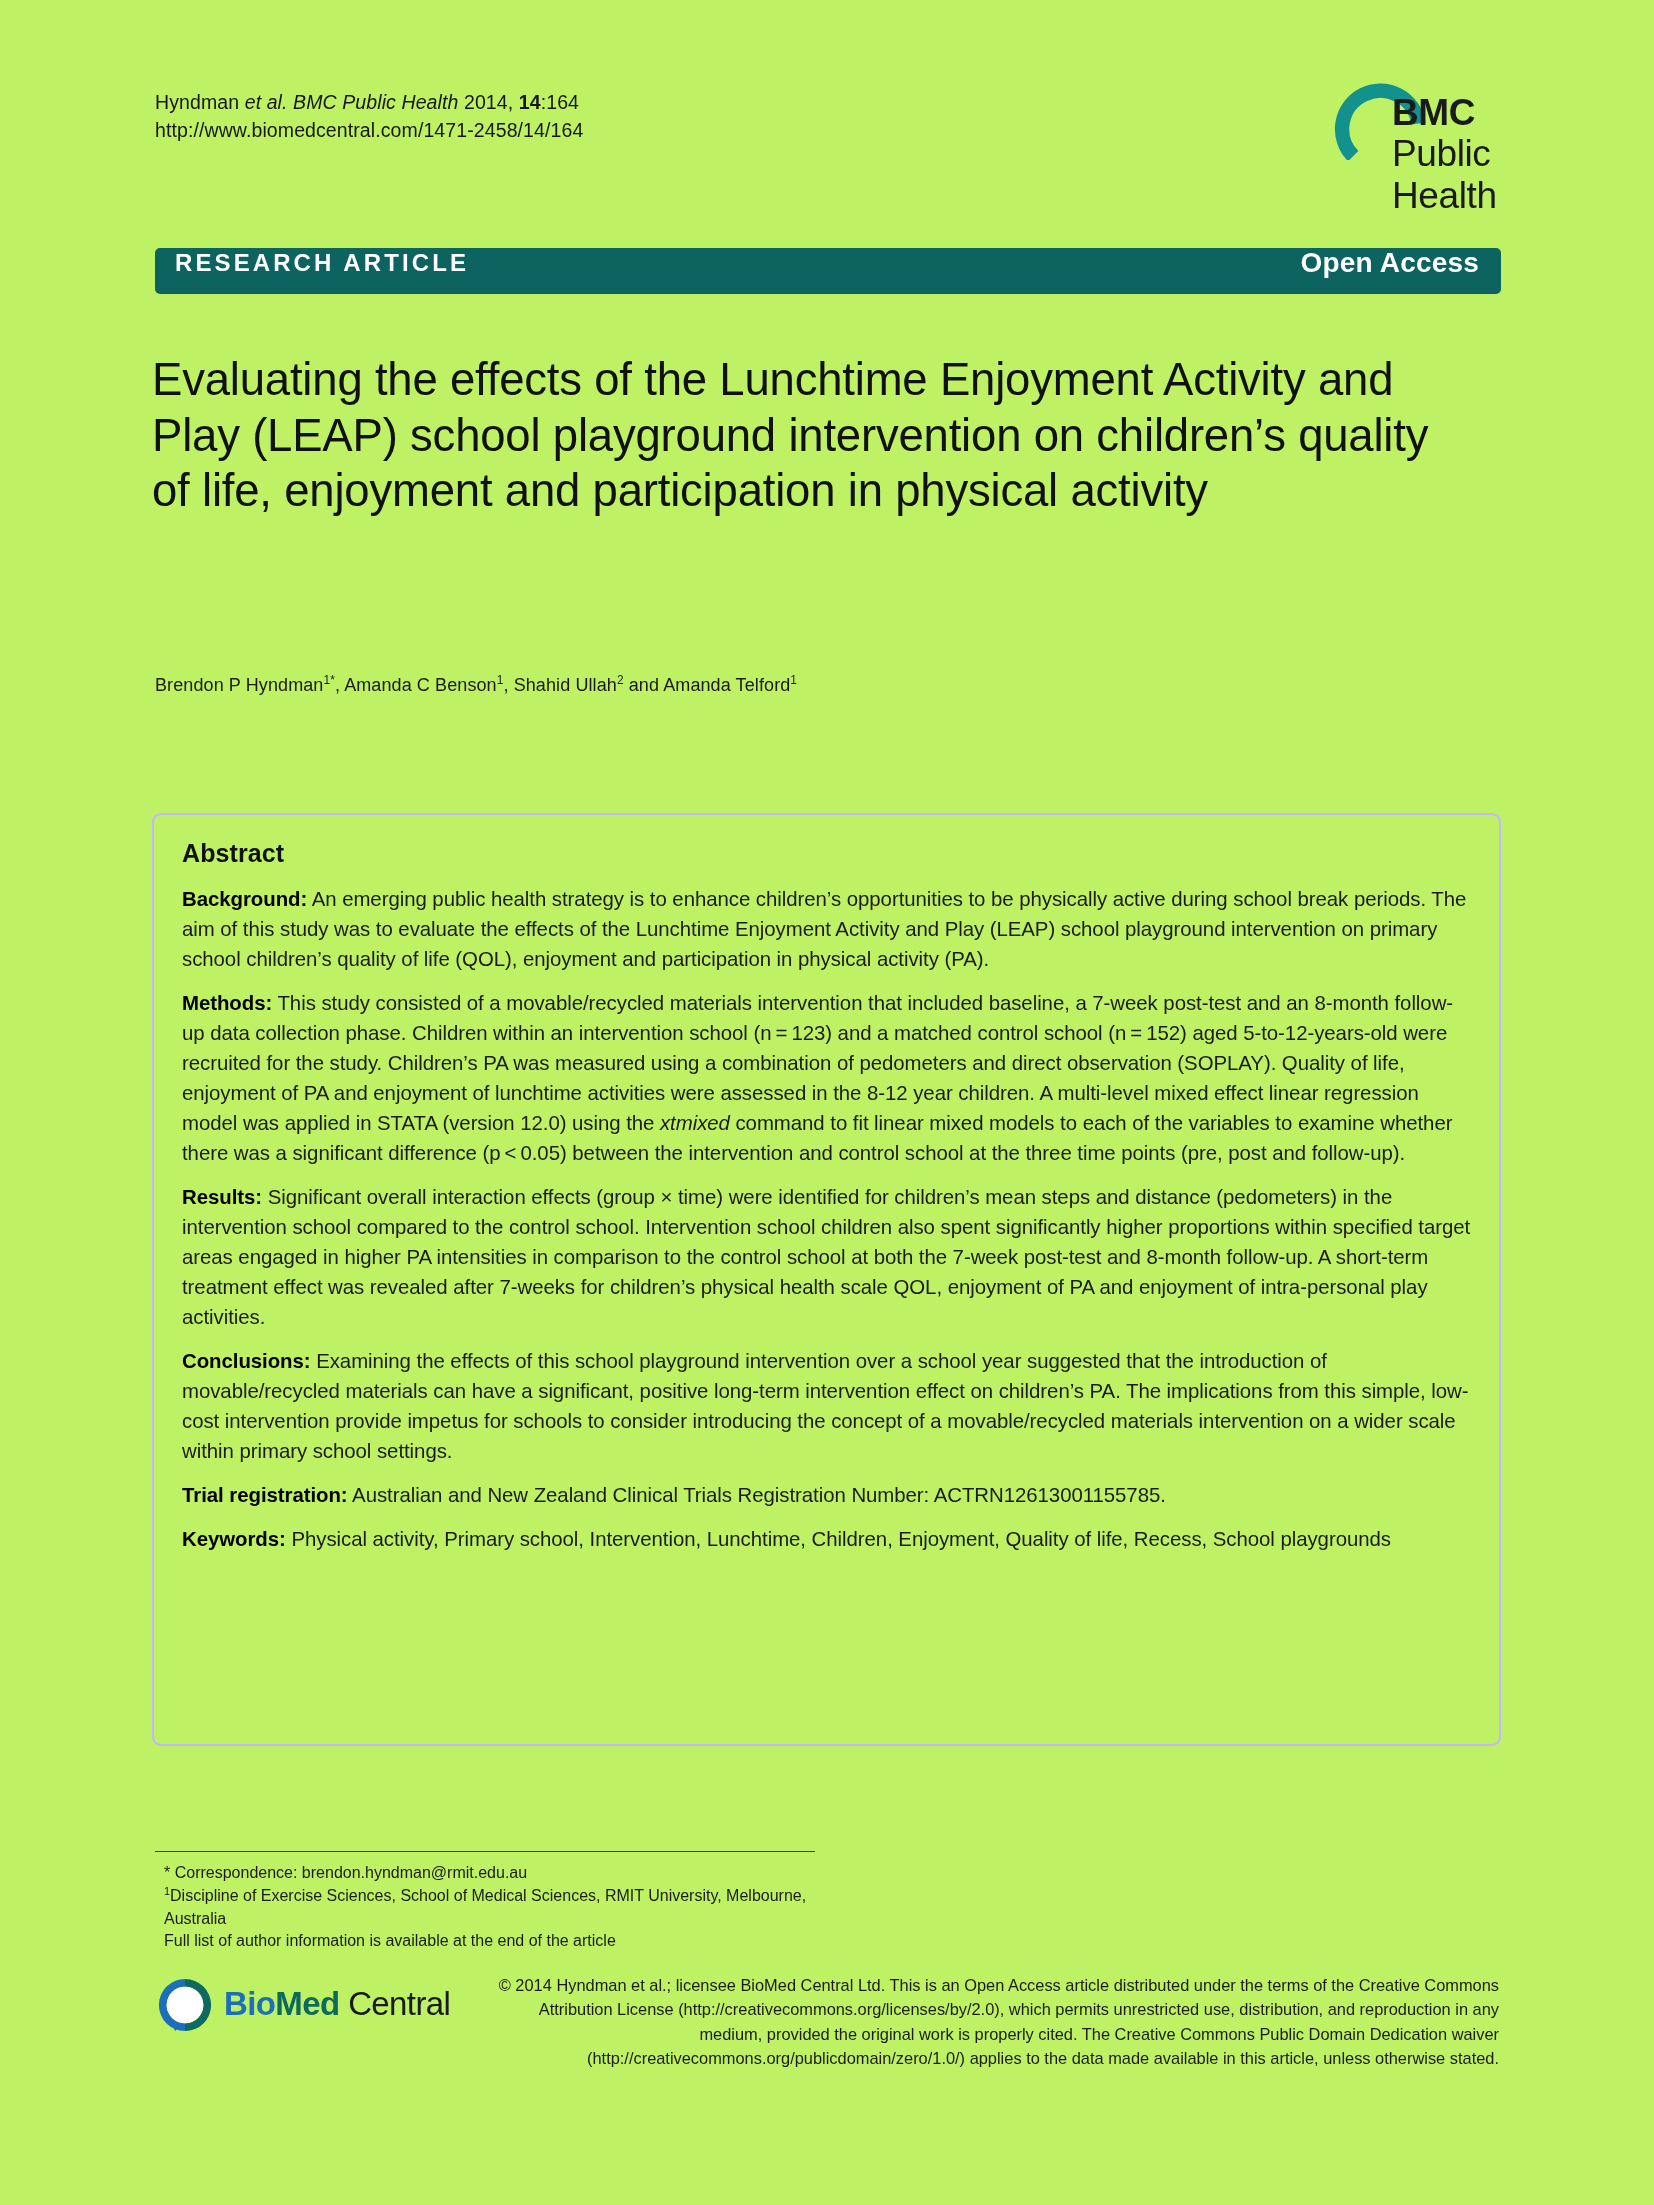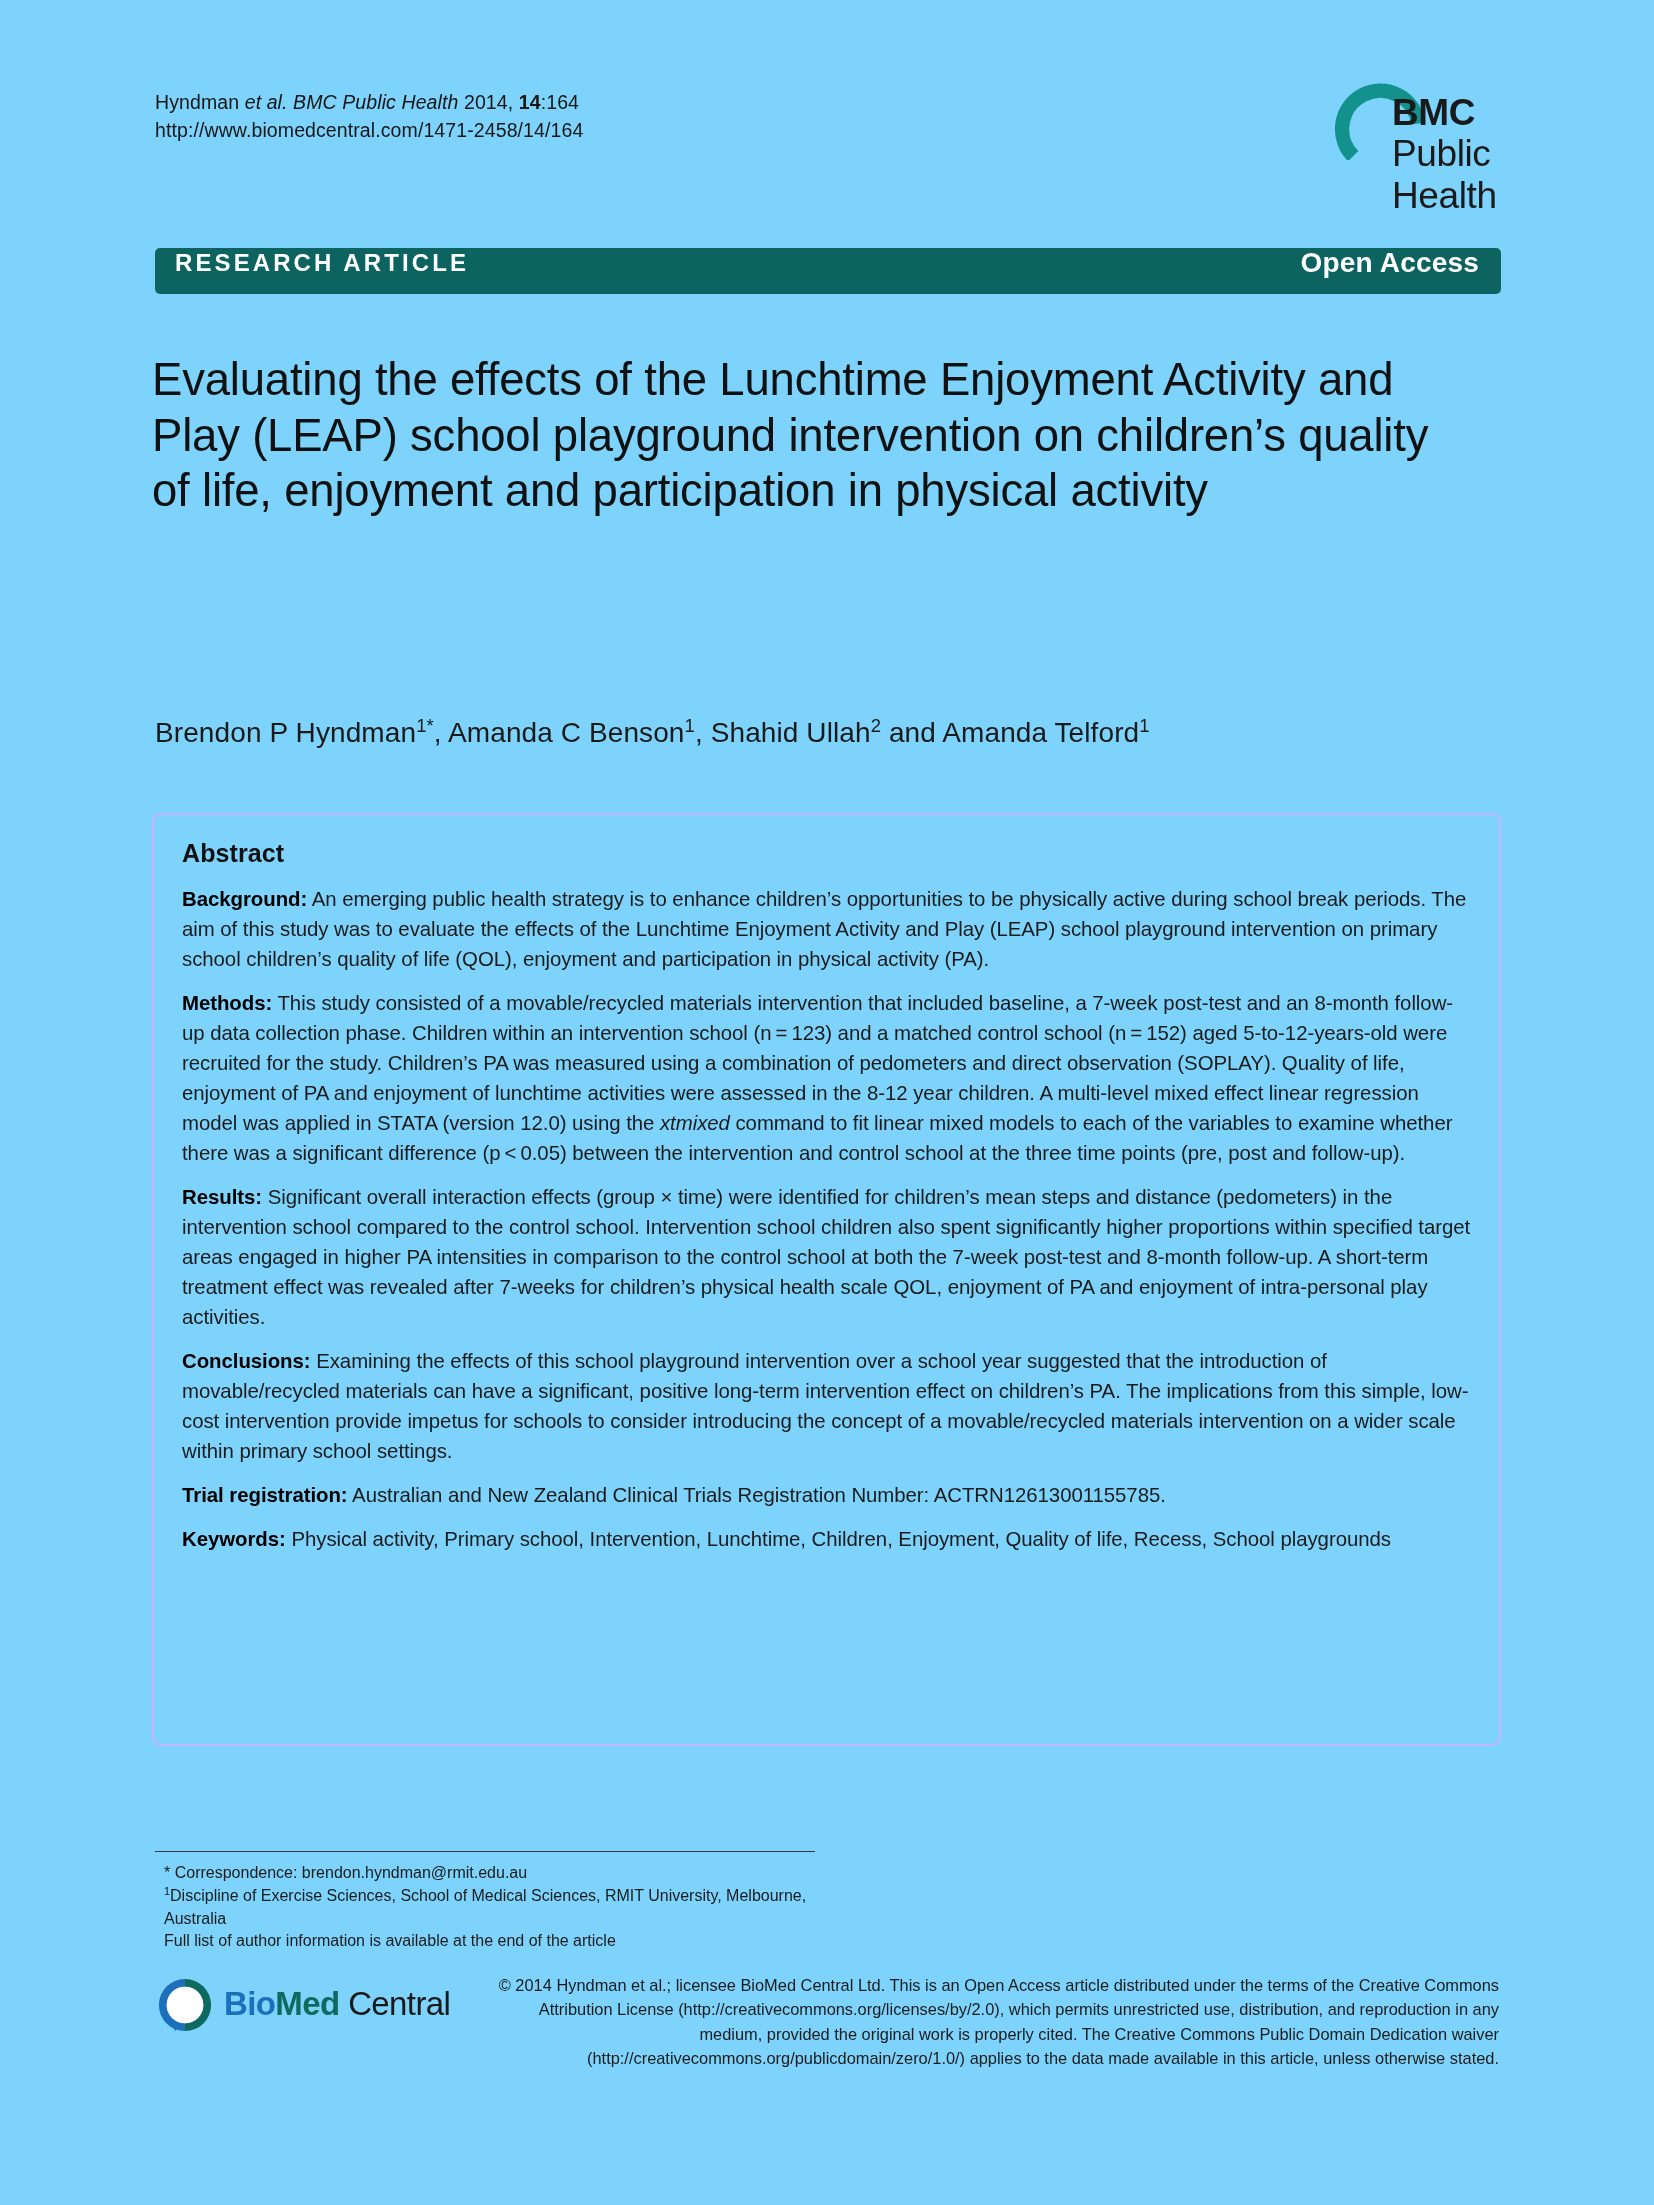--- a/index.html
+++ b/index.html
@@ -20,7 +20,7 @@
     left: 0; top: 0;
     width: 1654px;
     height: 2205px;
-    background: #7dd3fc;
+    background: #bef264;
   }
 
   

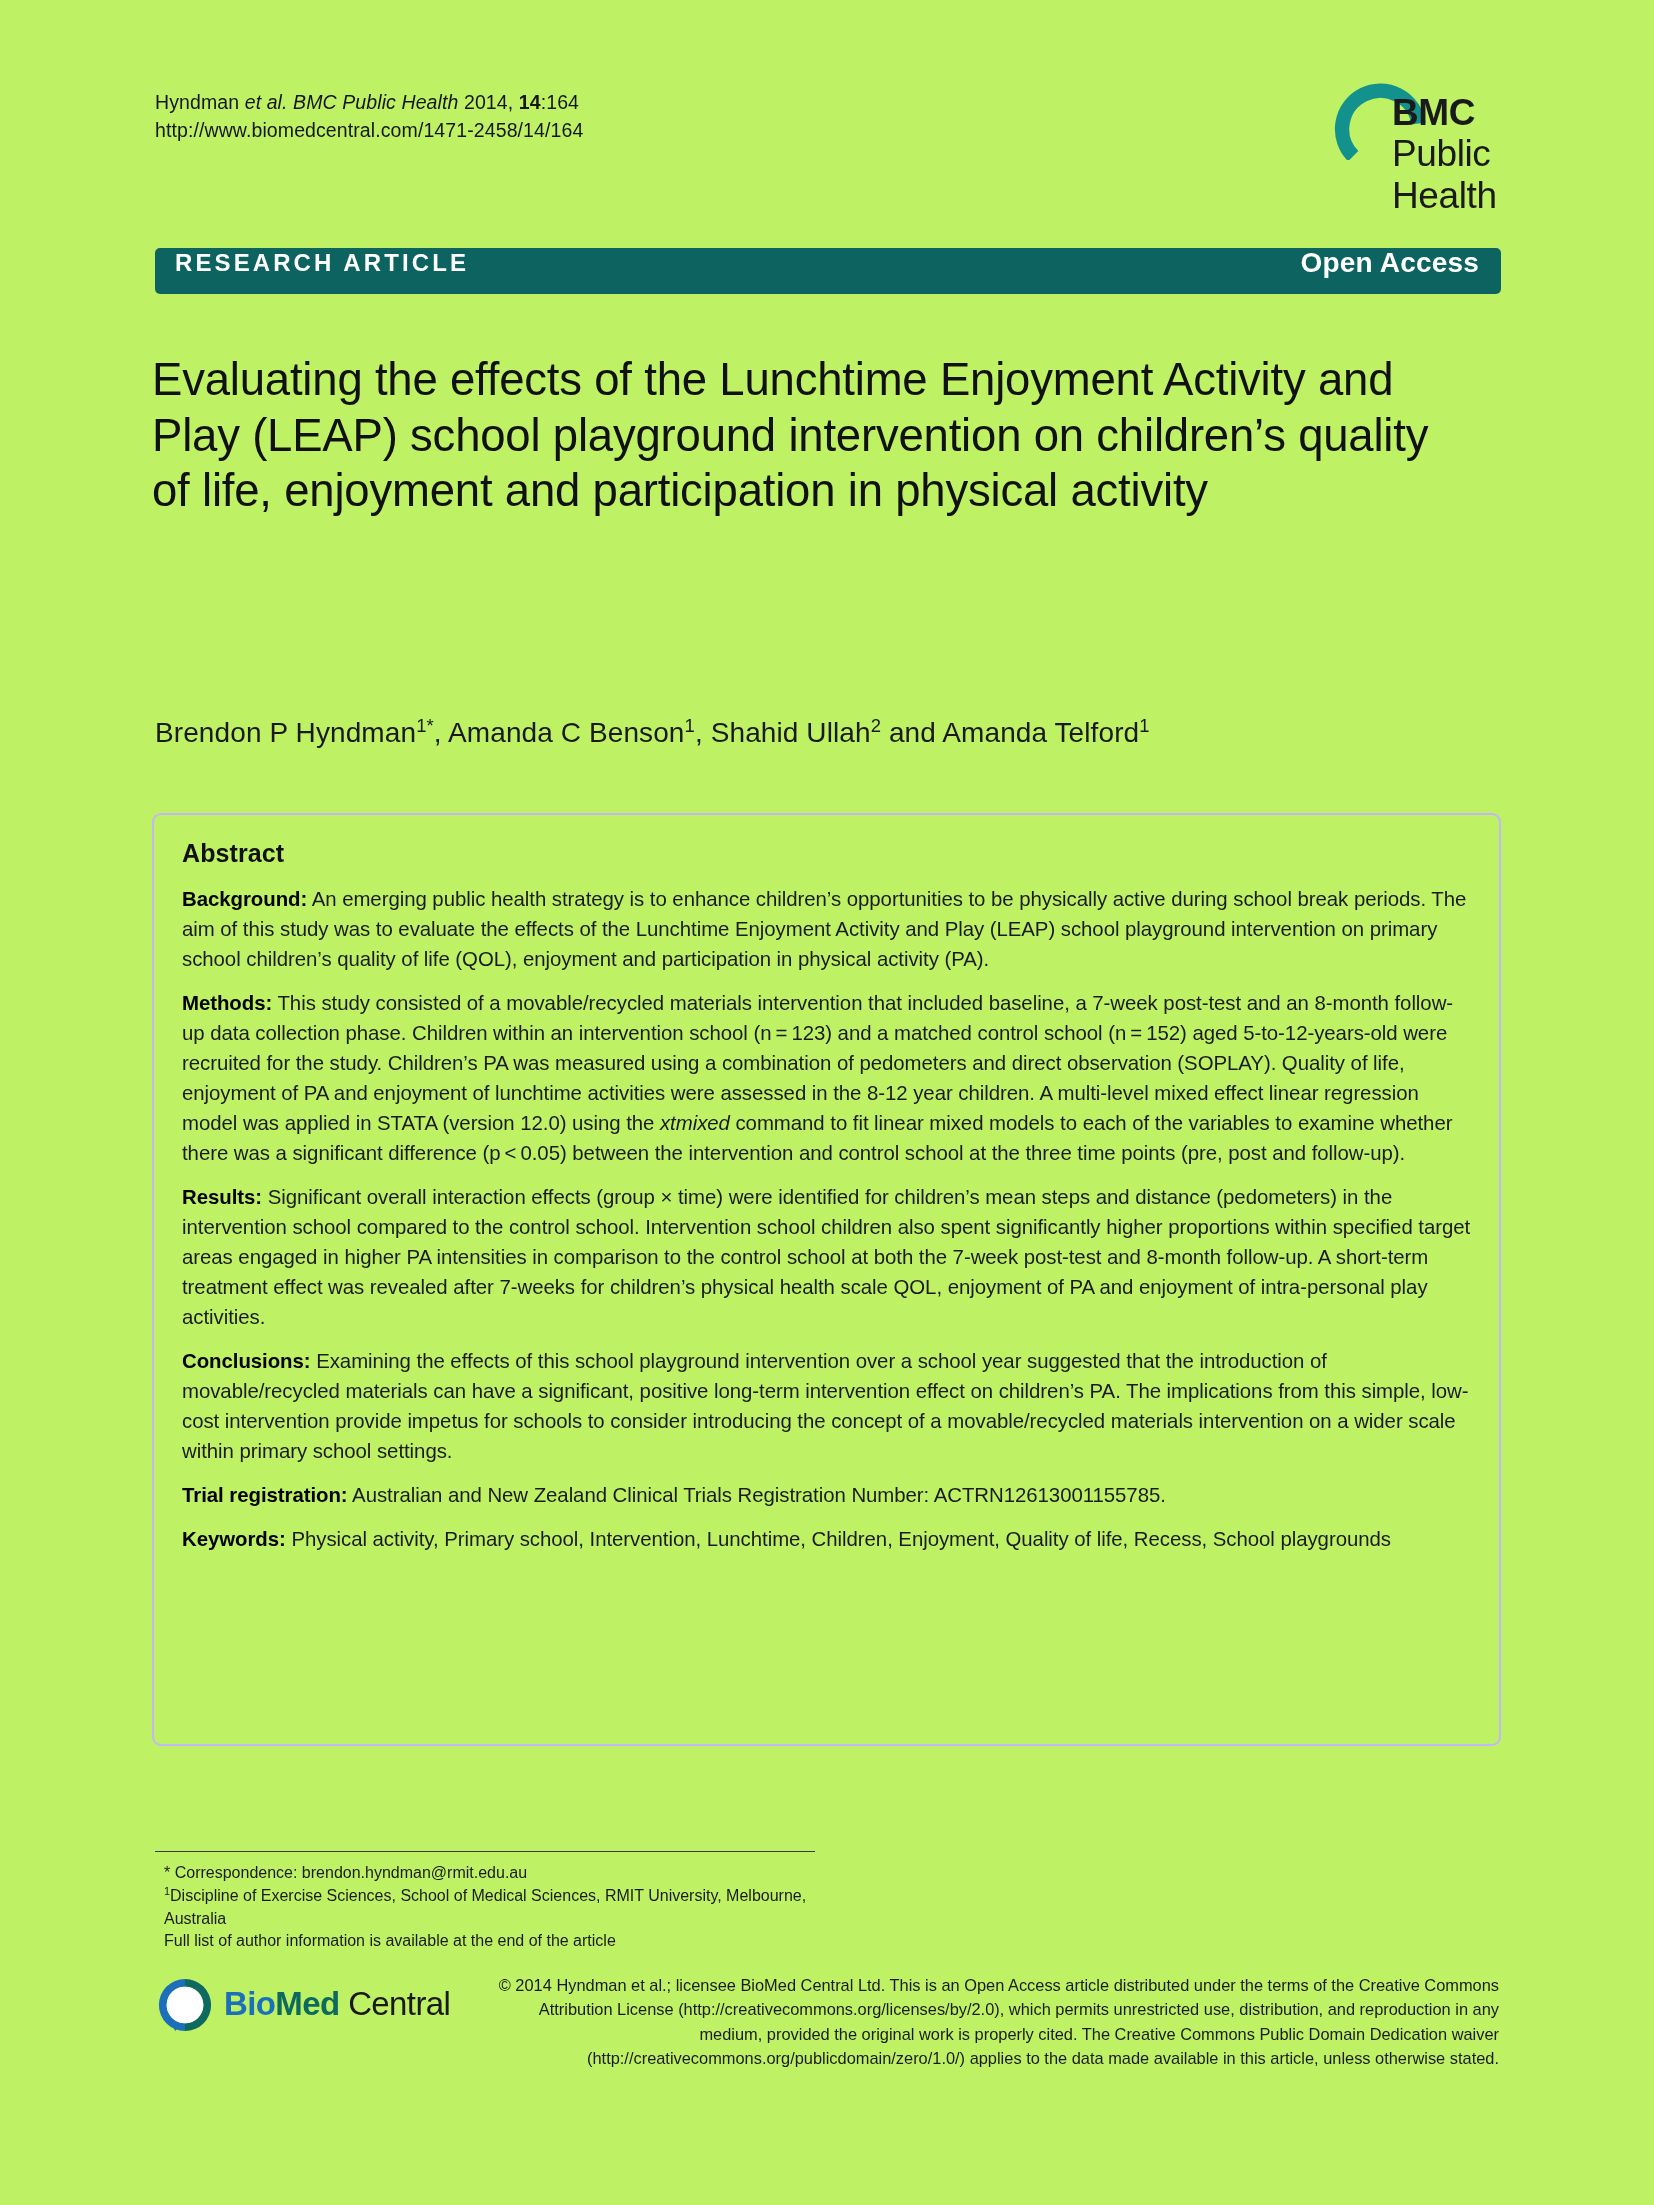--- a/index.html
+++ b/index.html
@@ -110,8 +110,8 @@
   .authors {
     position: absolute;
     left: 155px;
-    top: 715px;
-    font-size: 28px;
+    top: 673px;
+    font-size: 18px;
     color: #1a1a1a;
     letter-spacing: 0.1px;
   }

